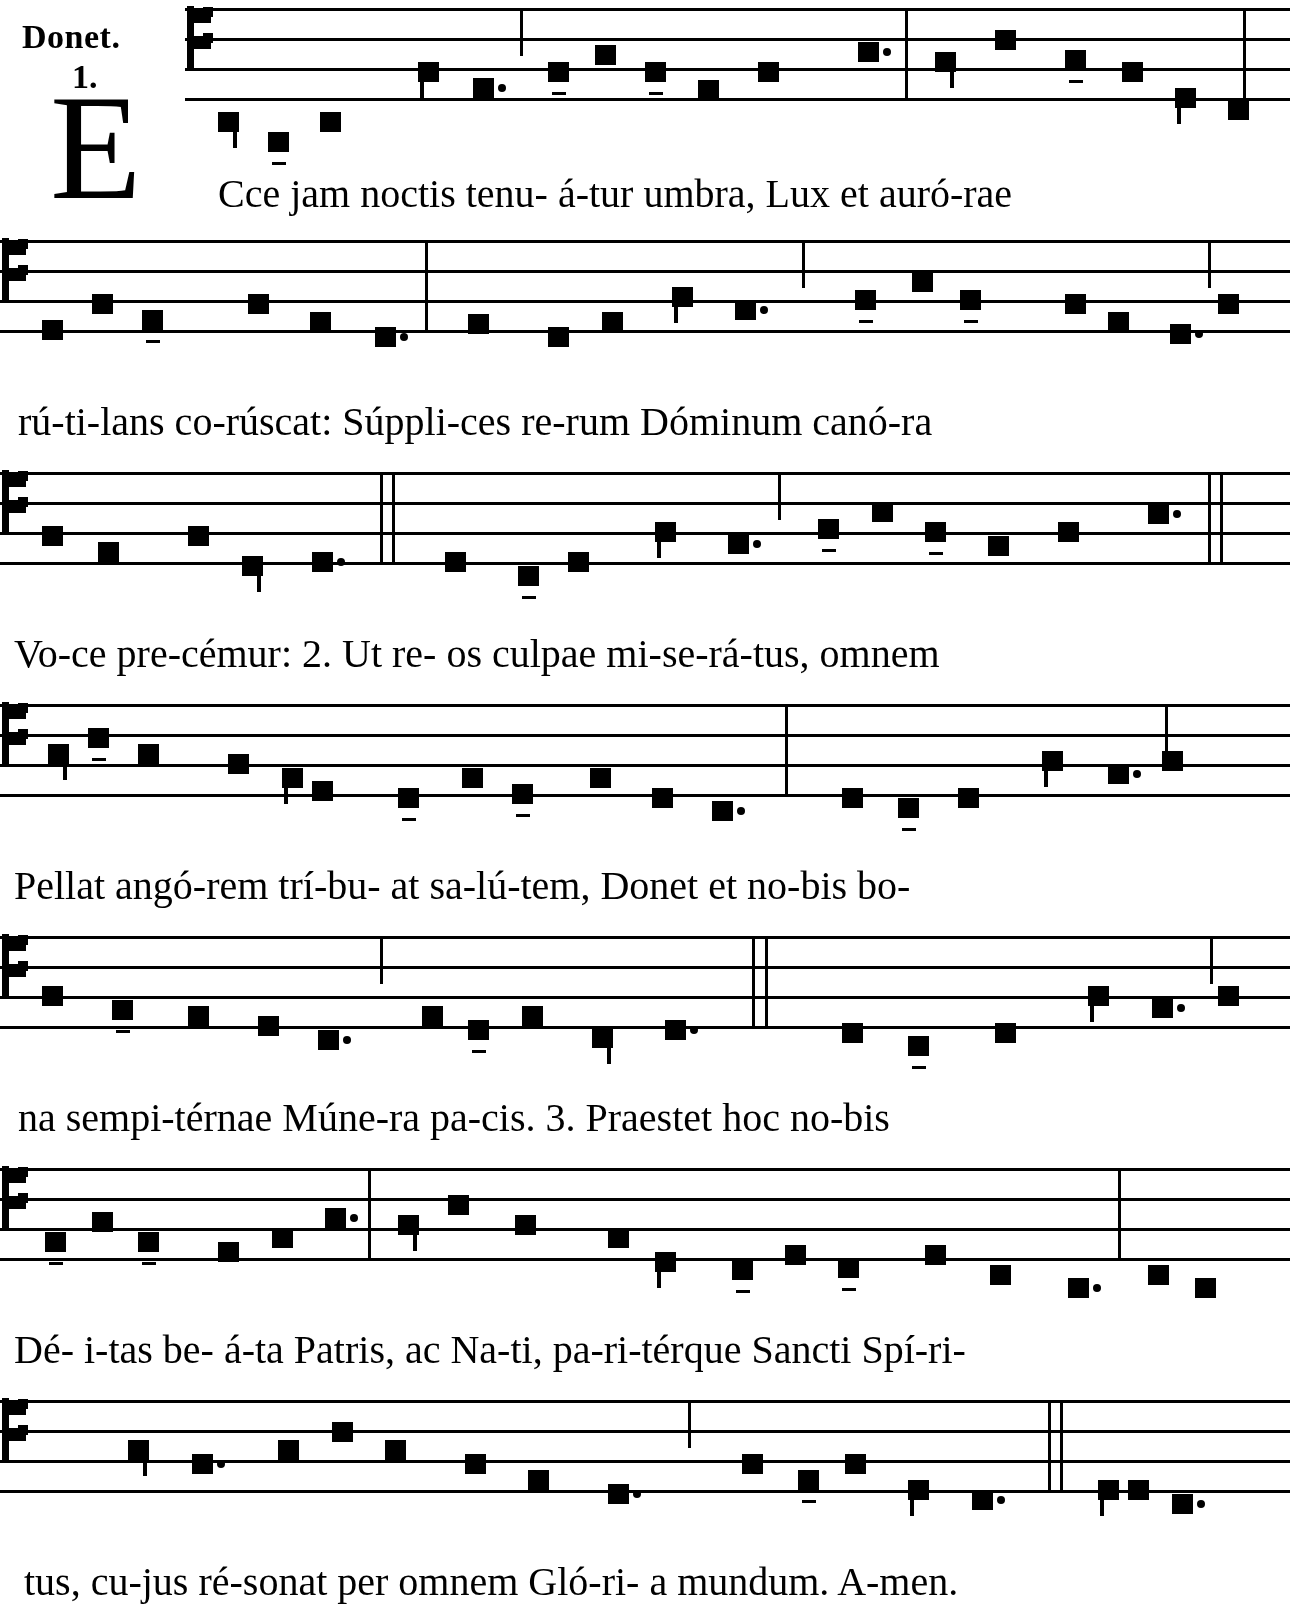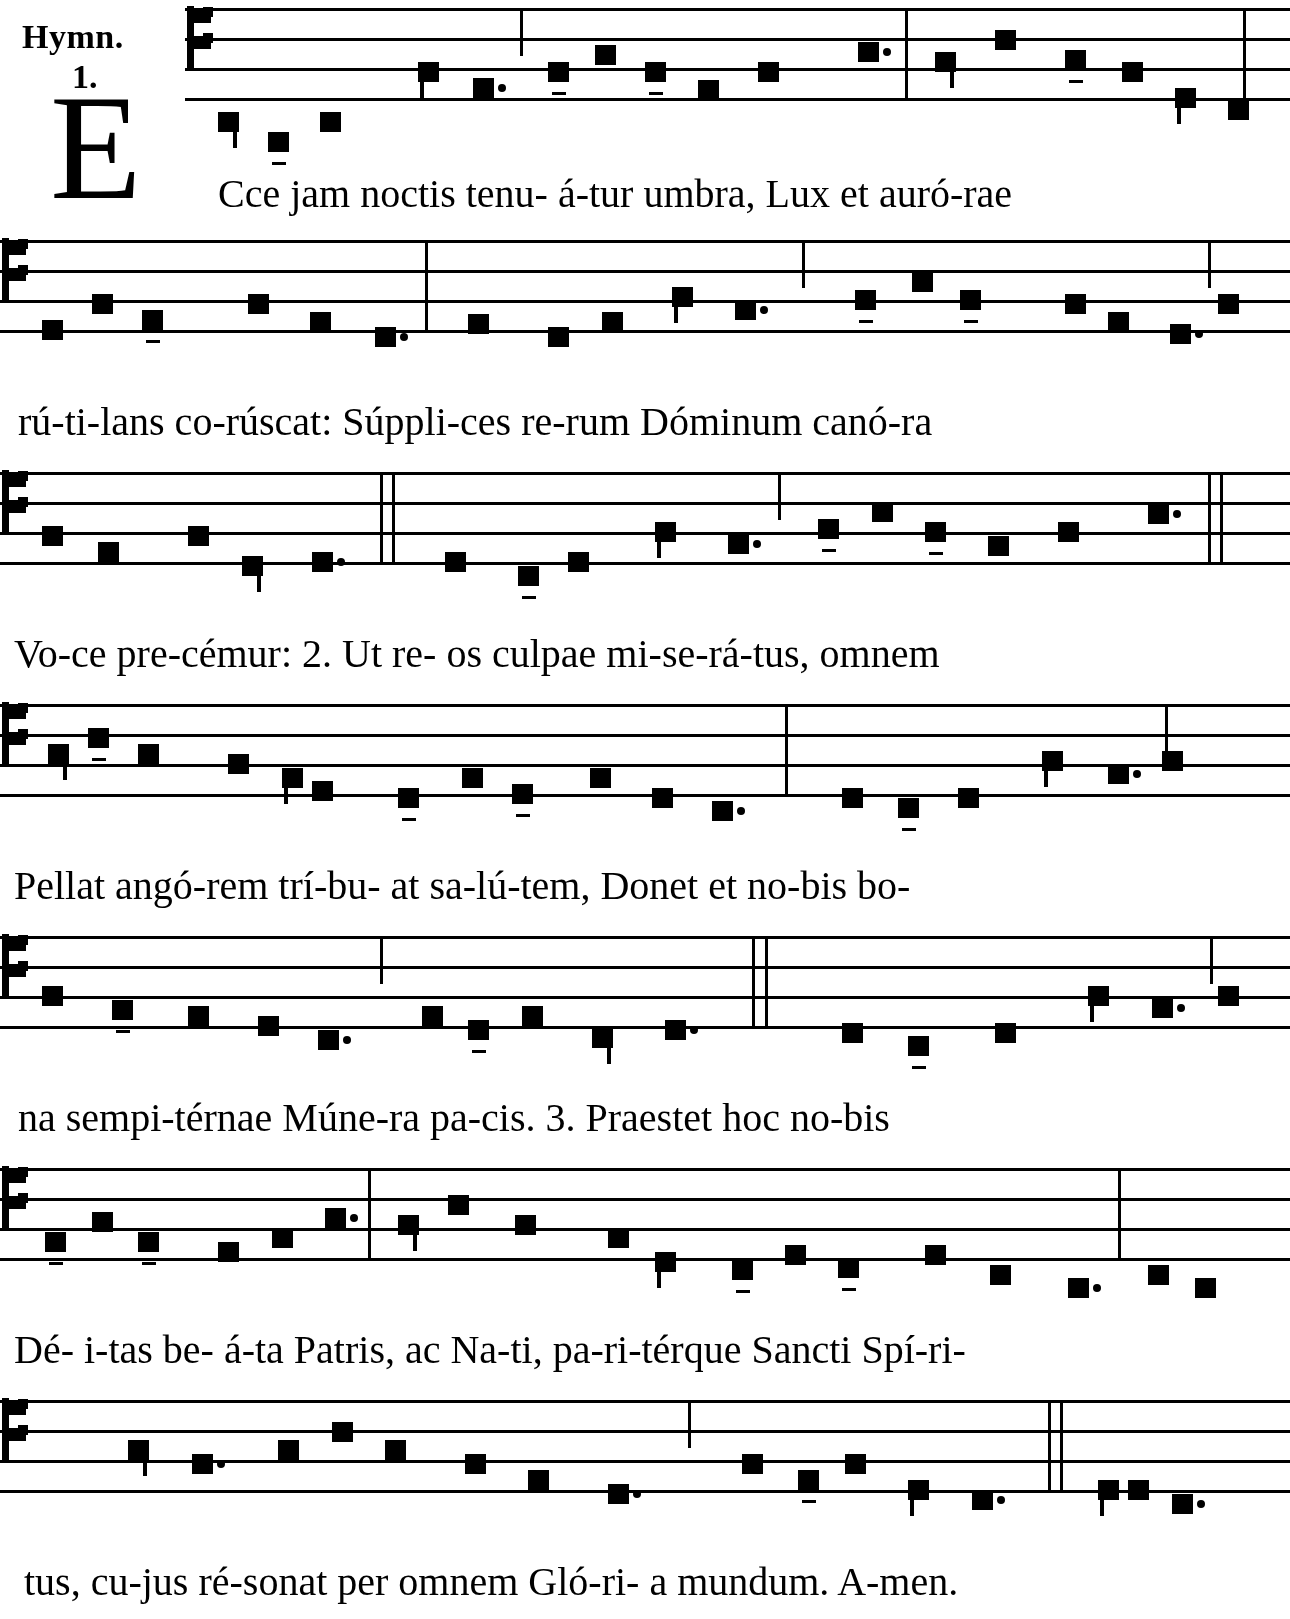--- a/index.html
+++ b/index.html
@@ -169,7 +169,7 @@
 
 <div class="page">
 
-  <div class="hymn-label">Hymn.</div>
+  <div class="hymn-label">Donet.</div>
   <div class="hymn-number">1.</div>
   <div class="drop-cap">E</div>
 

